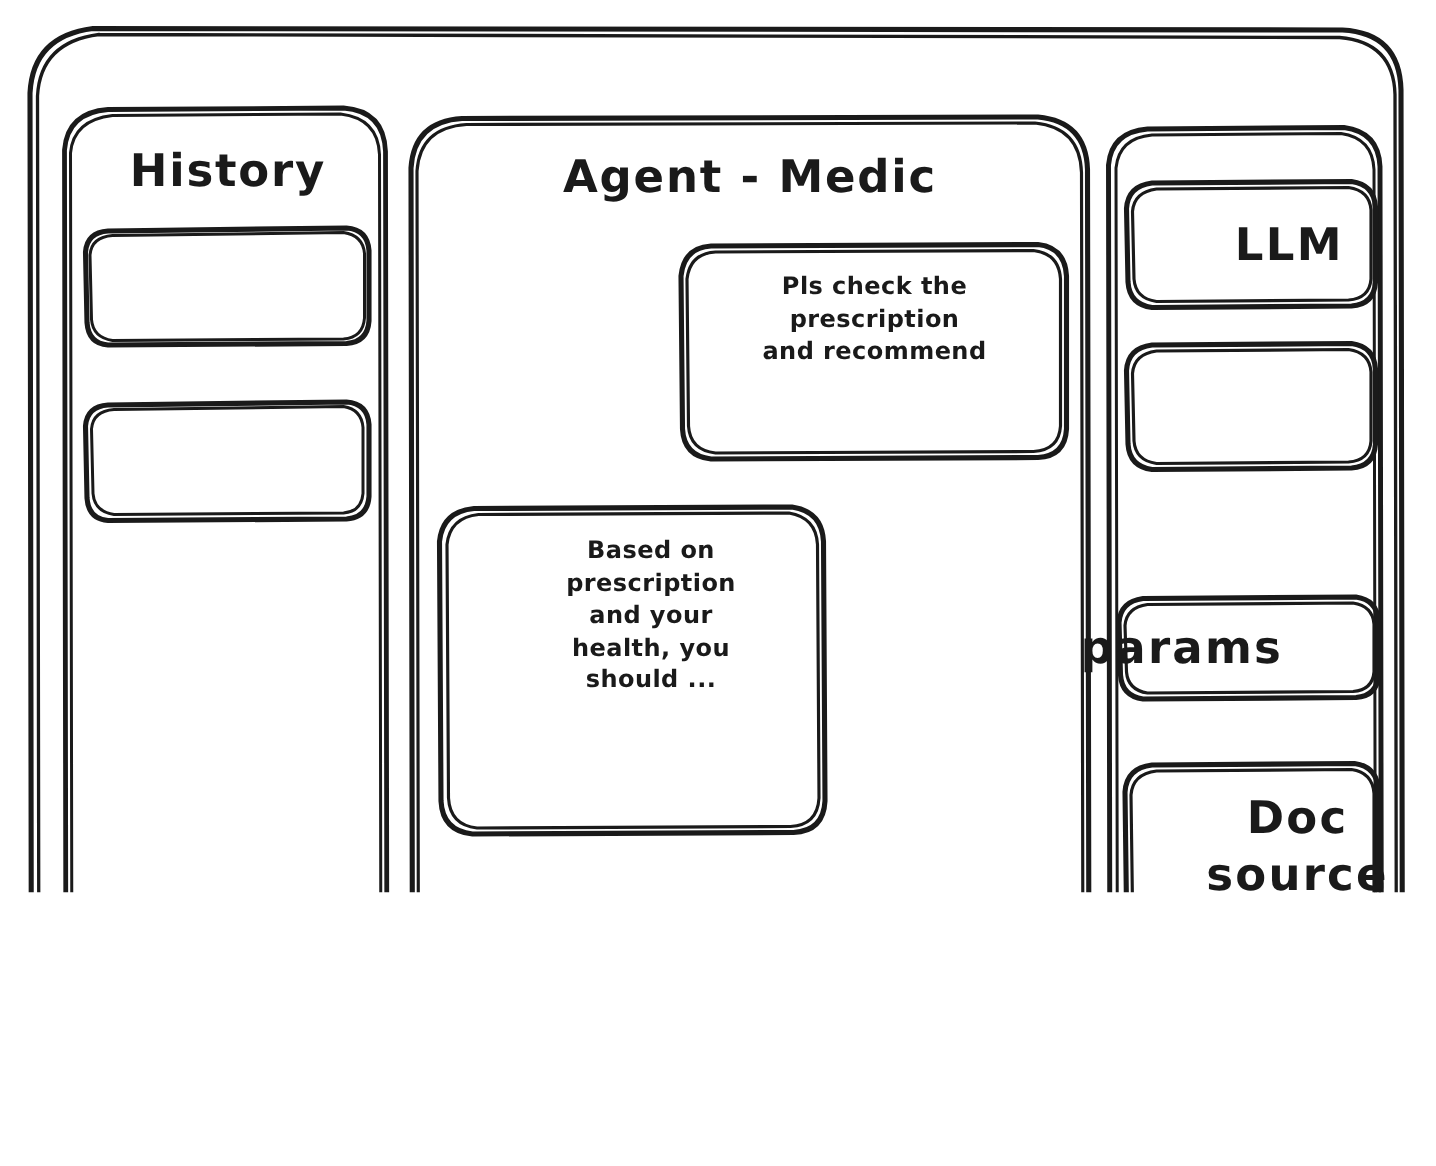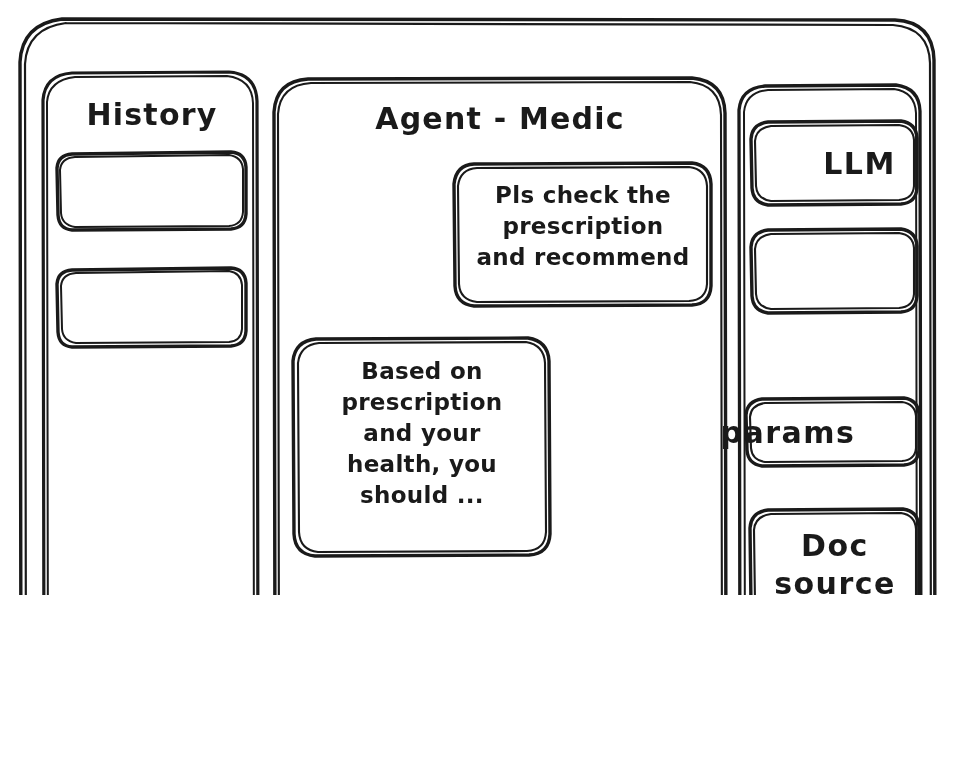--- a/index.html
+++ b/index.html
@@ -54,7 +54,7 @@
   }
 
   .bubble-text {
-    font-size: 23px;
+    font-size: 16px;
     letter-spacing: 0.3px;
     line-height: 1.35;
   }

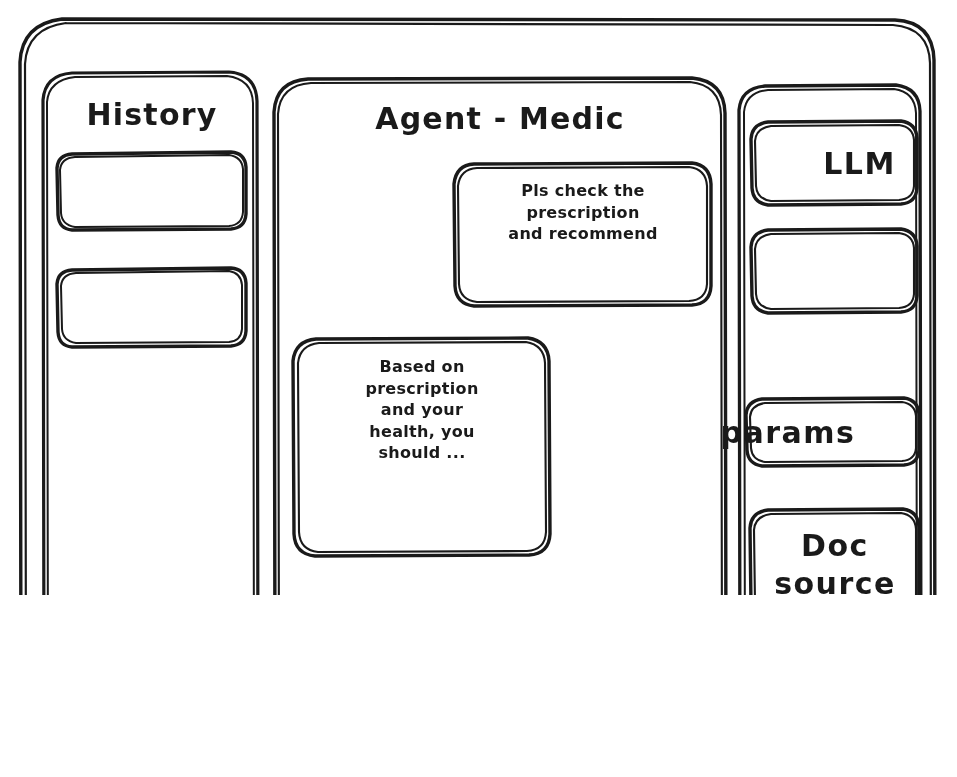--- a/index.html
+++ b/index.html
@@ -142,7 +142,7 @@
   </div>
 
   <div class="hit" style="left:293px; top:338px; width:258px; height:219px;">
-    <div class="lbl bubble-text" style="left:0; top:18px; width:258px;">Based on
+    <div class="lbl bubble-text" style="left:12px; top:18px; width:258px;">Based on
 prescription
 and your
 health, you

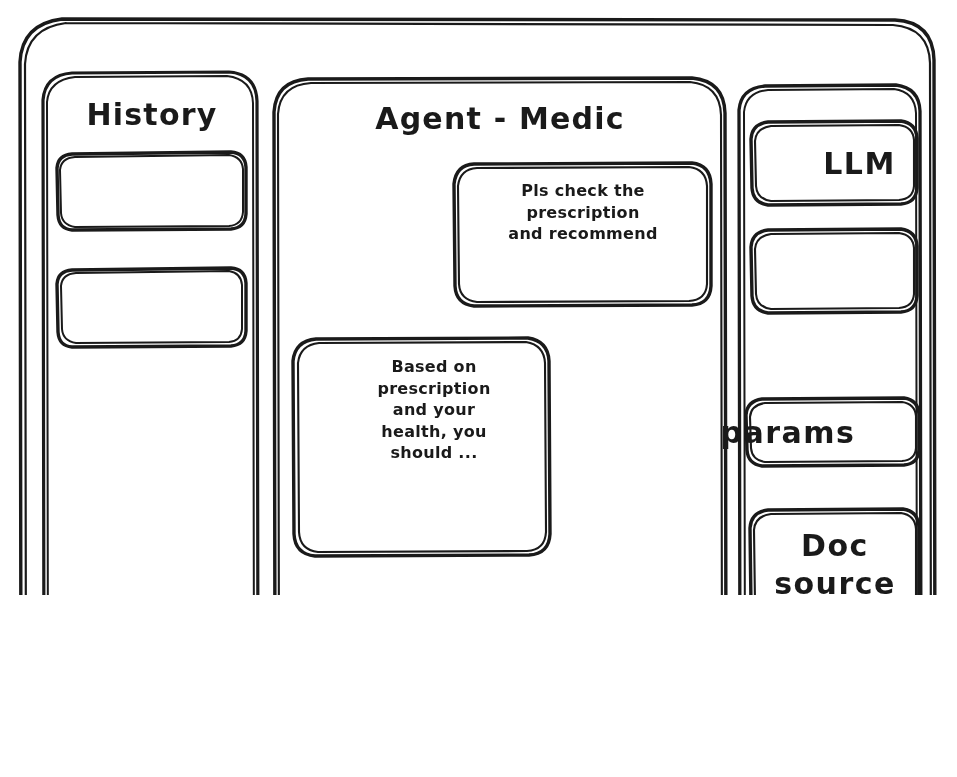--- a/index.html
+++ b/index.html
@@ -163,7 +163,7 @@
   </div>
 
   <div class="hit" style="left:750px; top:509px; width:170px; height:114px;">
-    <div class="lbl box-label" style="left:0; top:18px; width:170px;">Doc
+    <div class="lbl box-label" style="left:0; top:18px; width:170px;padding-left:30px;">Doc
 source</div>
   </div>
 

